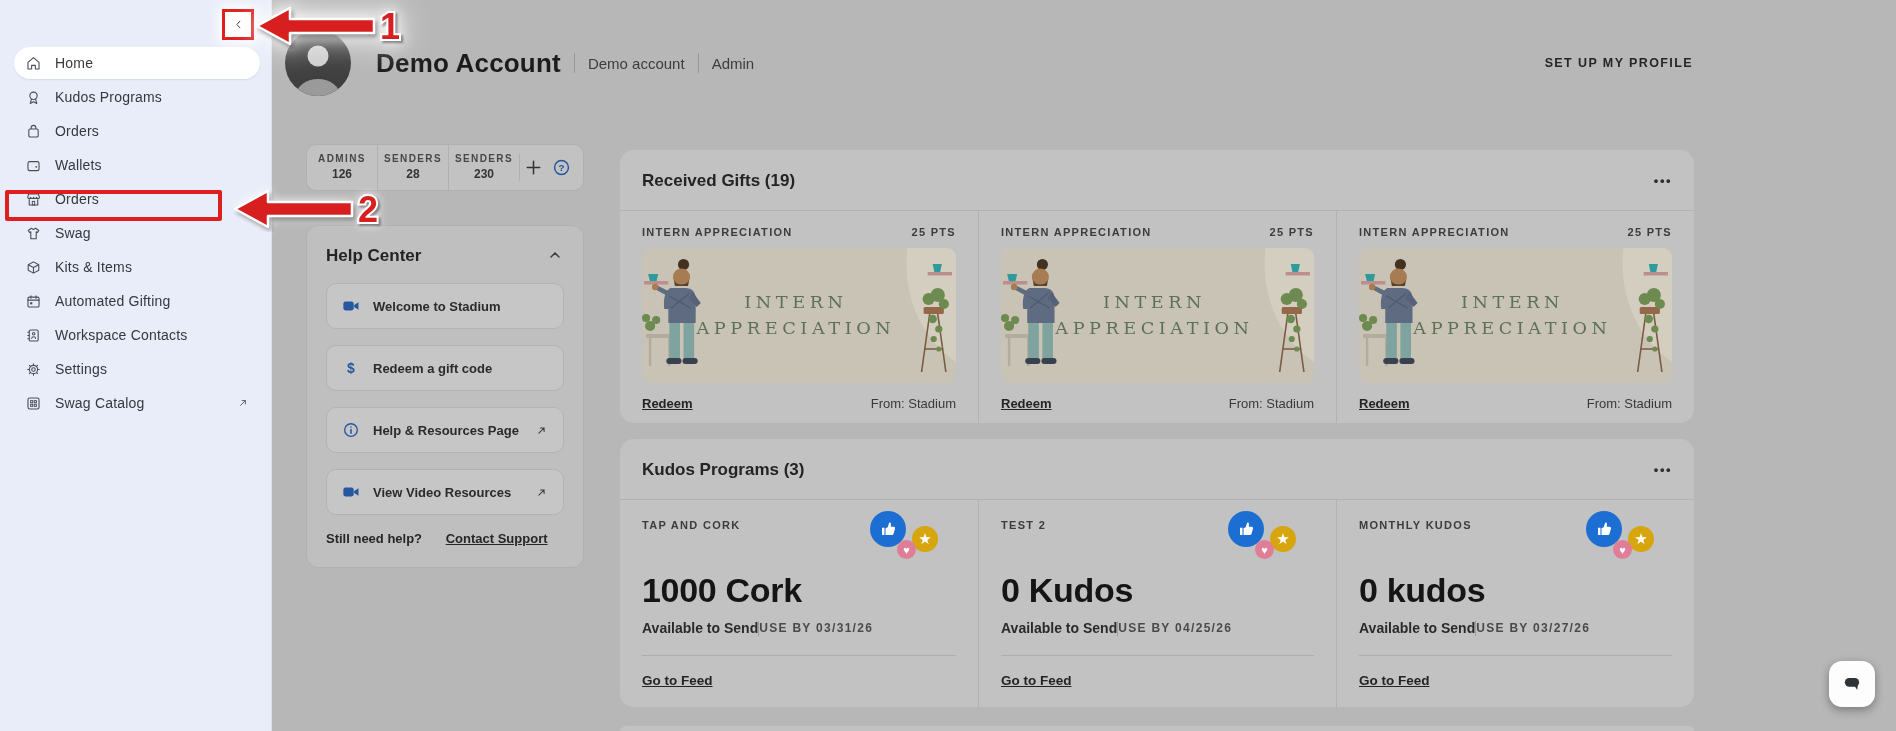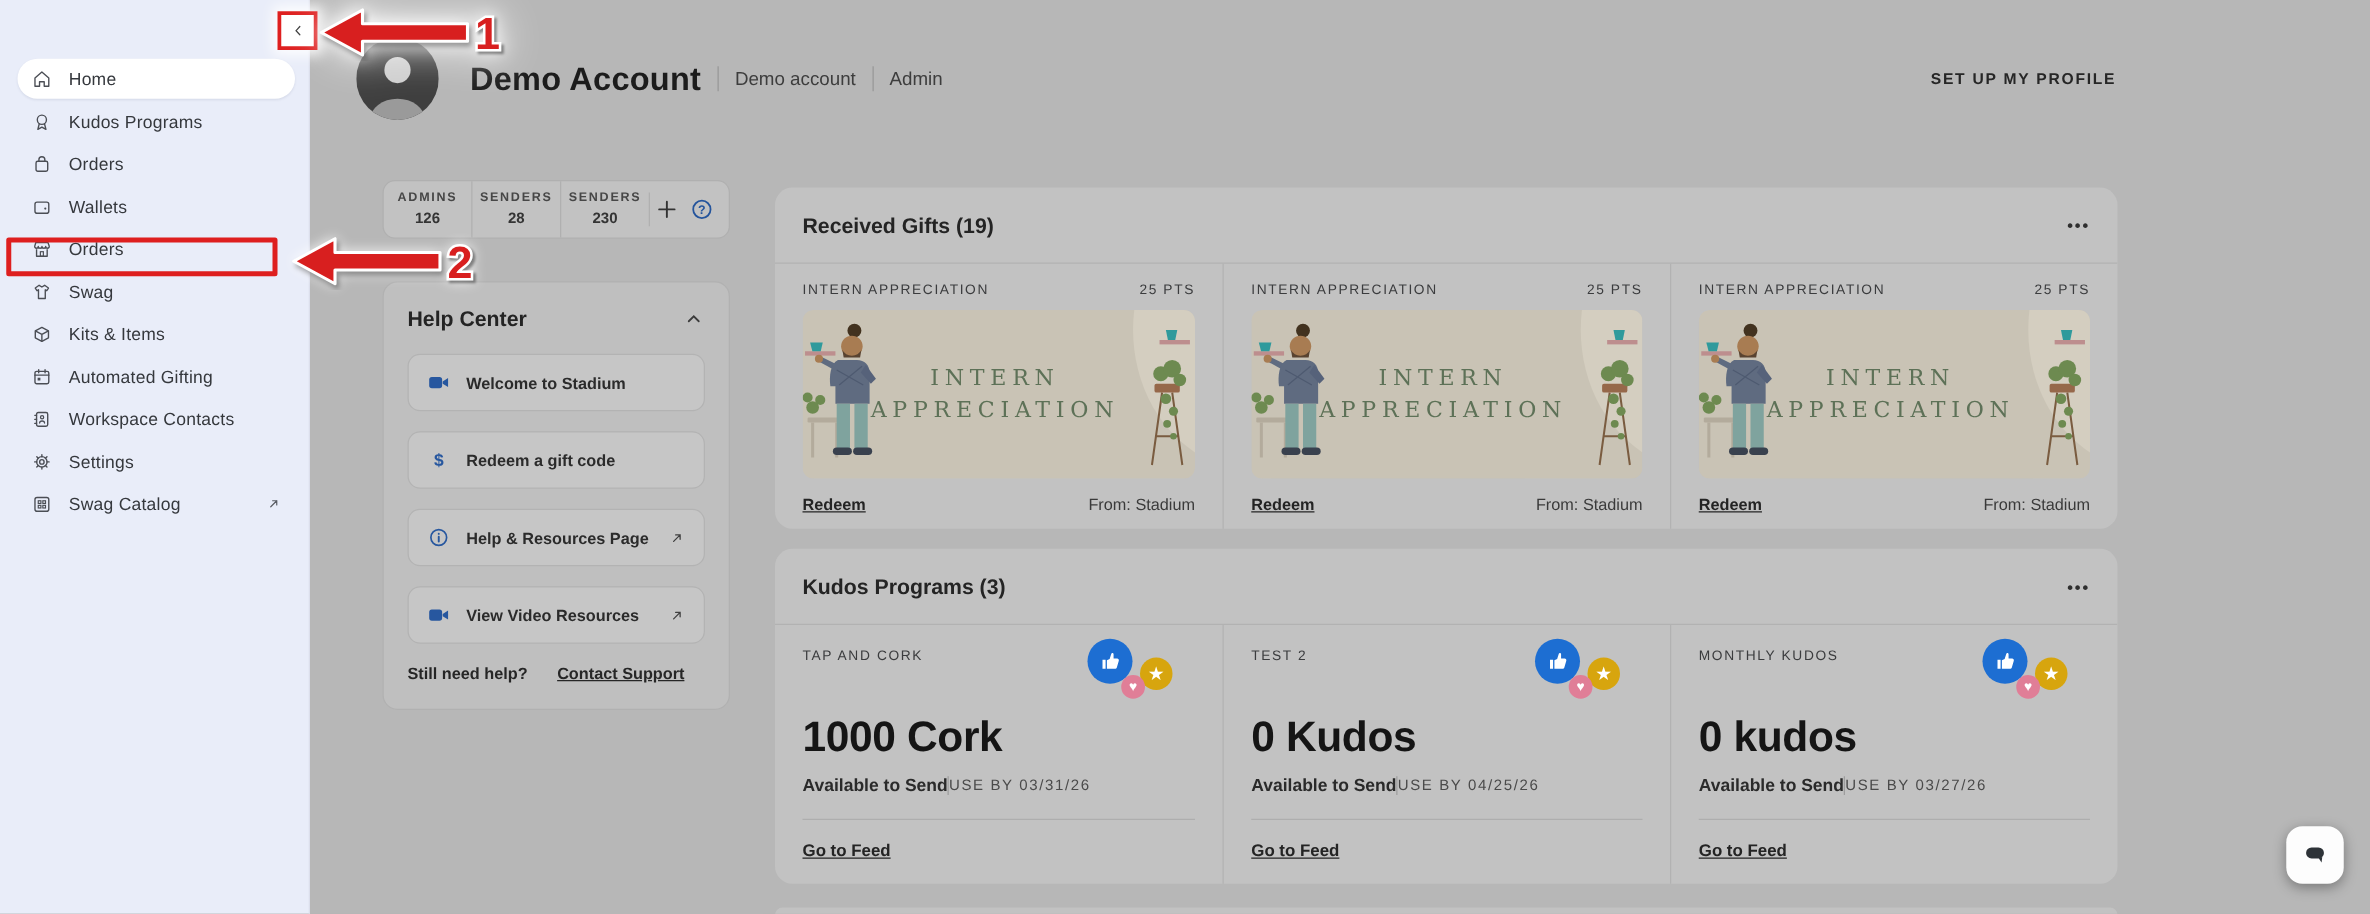--- a/index.html
+++ b/index.html
@@ -8,7 +8,7 @@
   .app { position:relative; width:1896px; height:731px; }
 
   
-  .sidebar { position:absolute; left:0; top:0; width:248px; height:731px;
+  .sidebar { position:absolute; left:0; top:0; width:272px; height:731px;
              background:#e9edf9; border-right:1px solid #dcdfec; z-index:20; }
   .nav-list { list-style:none; padding-top:45px; }
   .nav-item { display:flex; align-items:center; gap:13px; height:32px; margin:2px 11px 2px 14px;

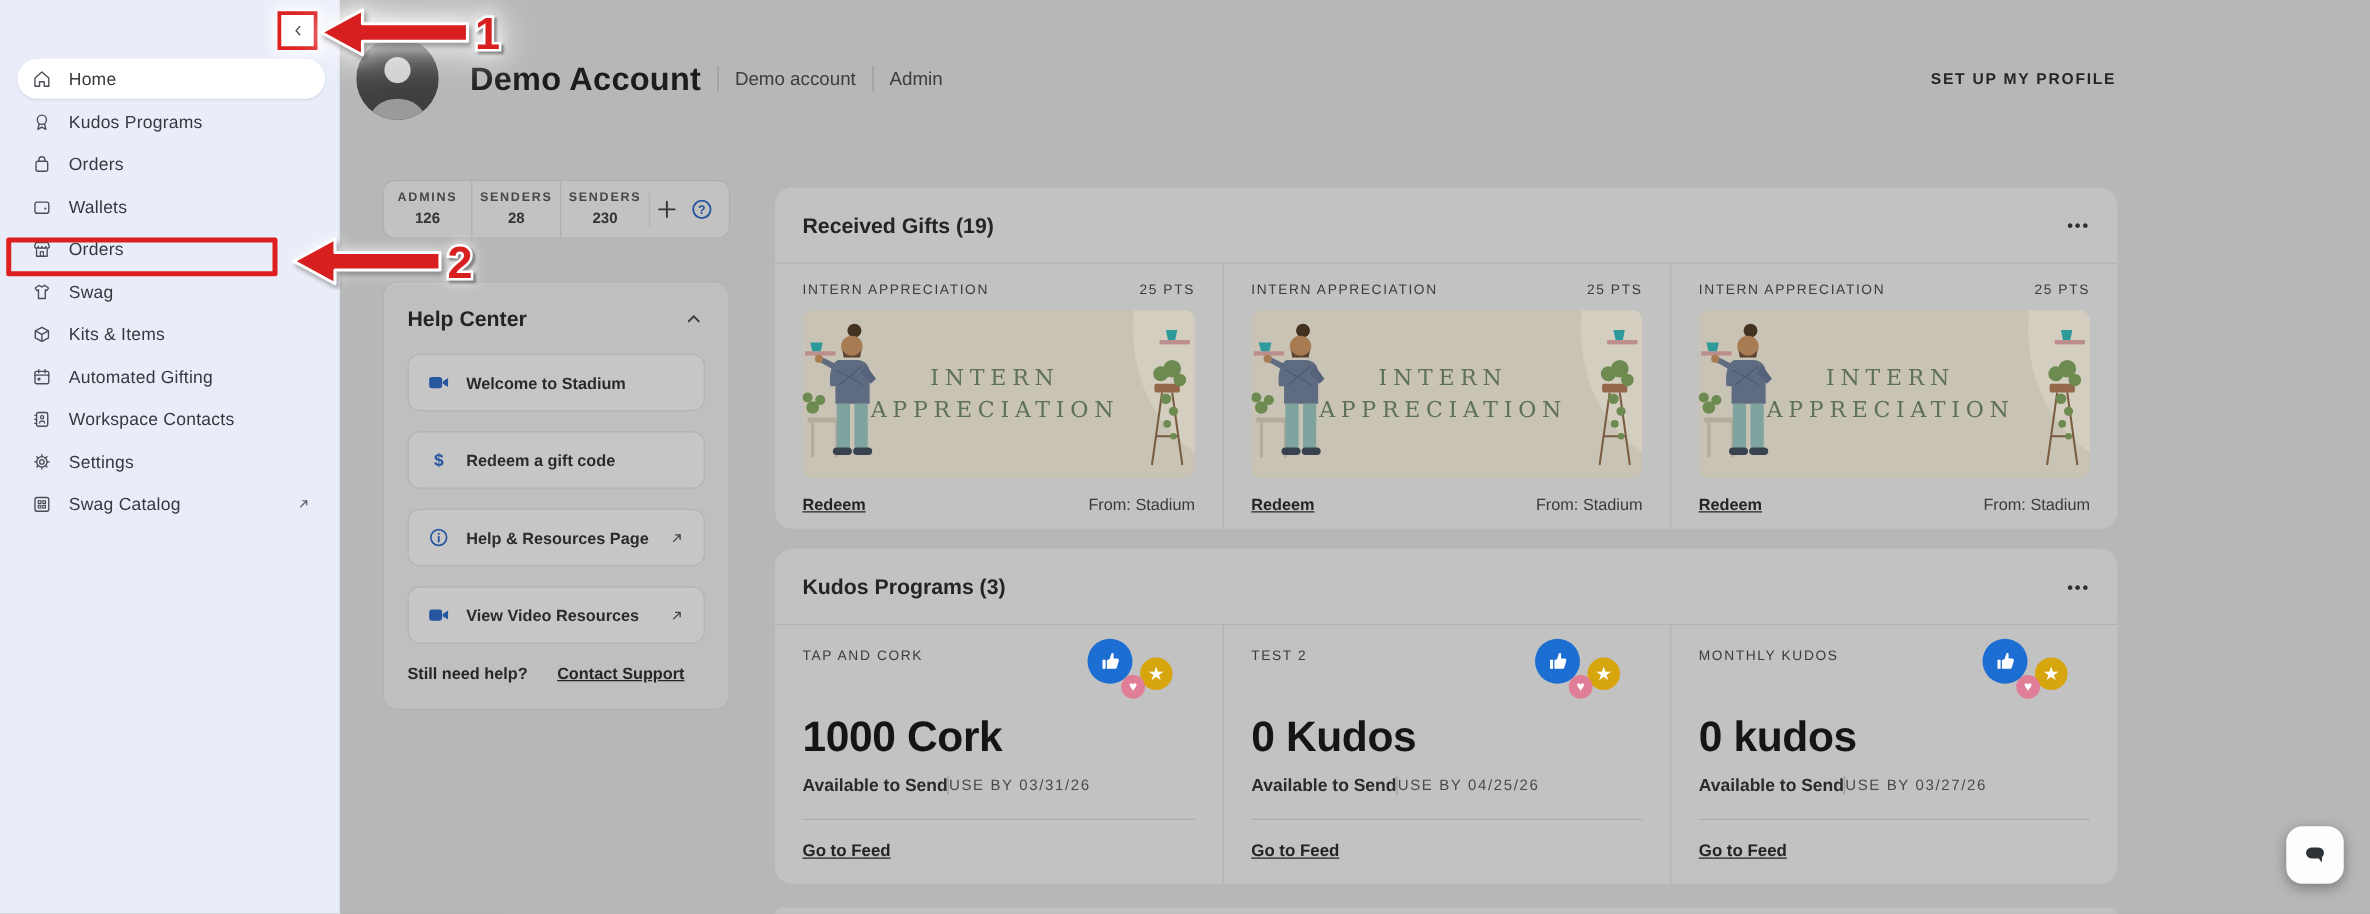--- a/index.html
+++ b/index.html
@@ -75,7 +75,7 @@
   .cols { display:grid; grid-template-columns:1fr 1fr 1fr; }
   .col { padding:15px 22px 18px; }
   .col + .col { border-left:1px solid #b2b2b2; }
-  .mini-label { font-size:11px; font-weight:400; letter-spacing:1.3px; color:#3b3c3e; }
+  .mini-label { font-size:11px; font-weight:700; letter-spacing:1.3px; color:#3b3c3e; }
   .col-head { display:flex; justify-content:space-between; align-items:center; }
   .gift-art-svg { display:block; width:100%; height:135px; margin-top:10px; border-radius:9px; }
   .col-foot { display:flex; justify-content:space-between; align-items:center; margin-top:13px; }

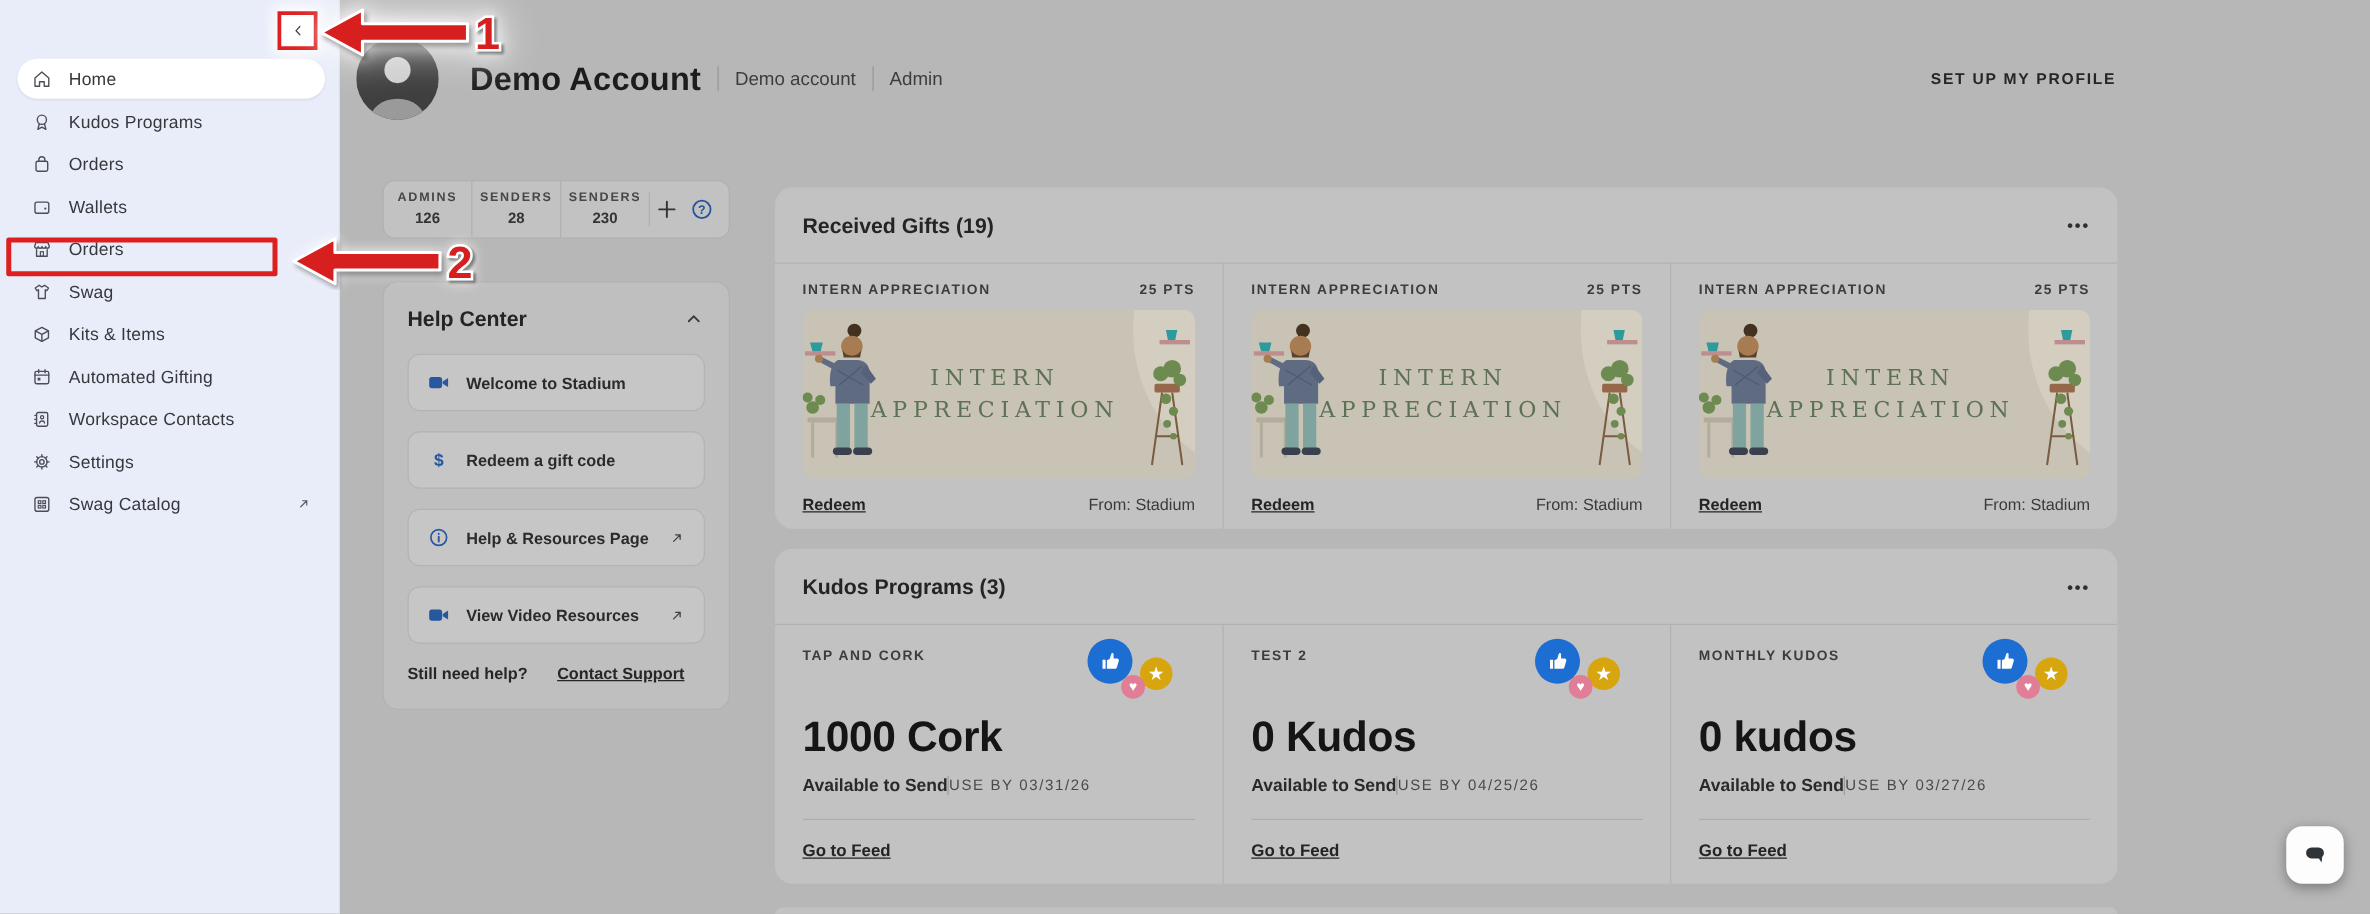--- a/index.html
+++ b/index.html
@@ -93,7 +93,7 @@
   .kudos-meta { display:flex; align-items:center; margin-top:10px; }
   .avail { font-size:14px; font-weight:600; color:#2a2a2a; }
   .meta-sep { width:1px; height:15px; background:#9d9d9d; }
-  .useby { font-size:12px; font-weight:400; letter-spacing:1.3px; color:#4a4a4a; }
+  .useby { font-size:12px; font-weight:700; letter-spacing:1.3px; color:#4a4a4a; }
   .col hr { border:none; border-top:1px solid #aeaeae; margin-top:19px; }
   .feed-link { display:inline-block; margin-top:17px; font-size:13.5px; font-weight:600;
                color:#242424; text-decoration:underline; cursor:pointer; }

